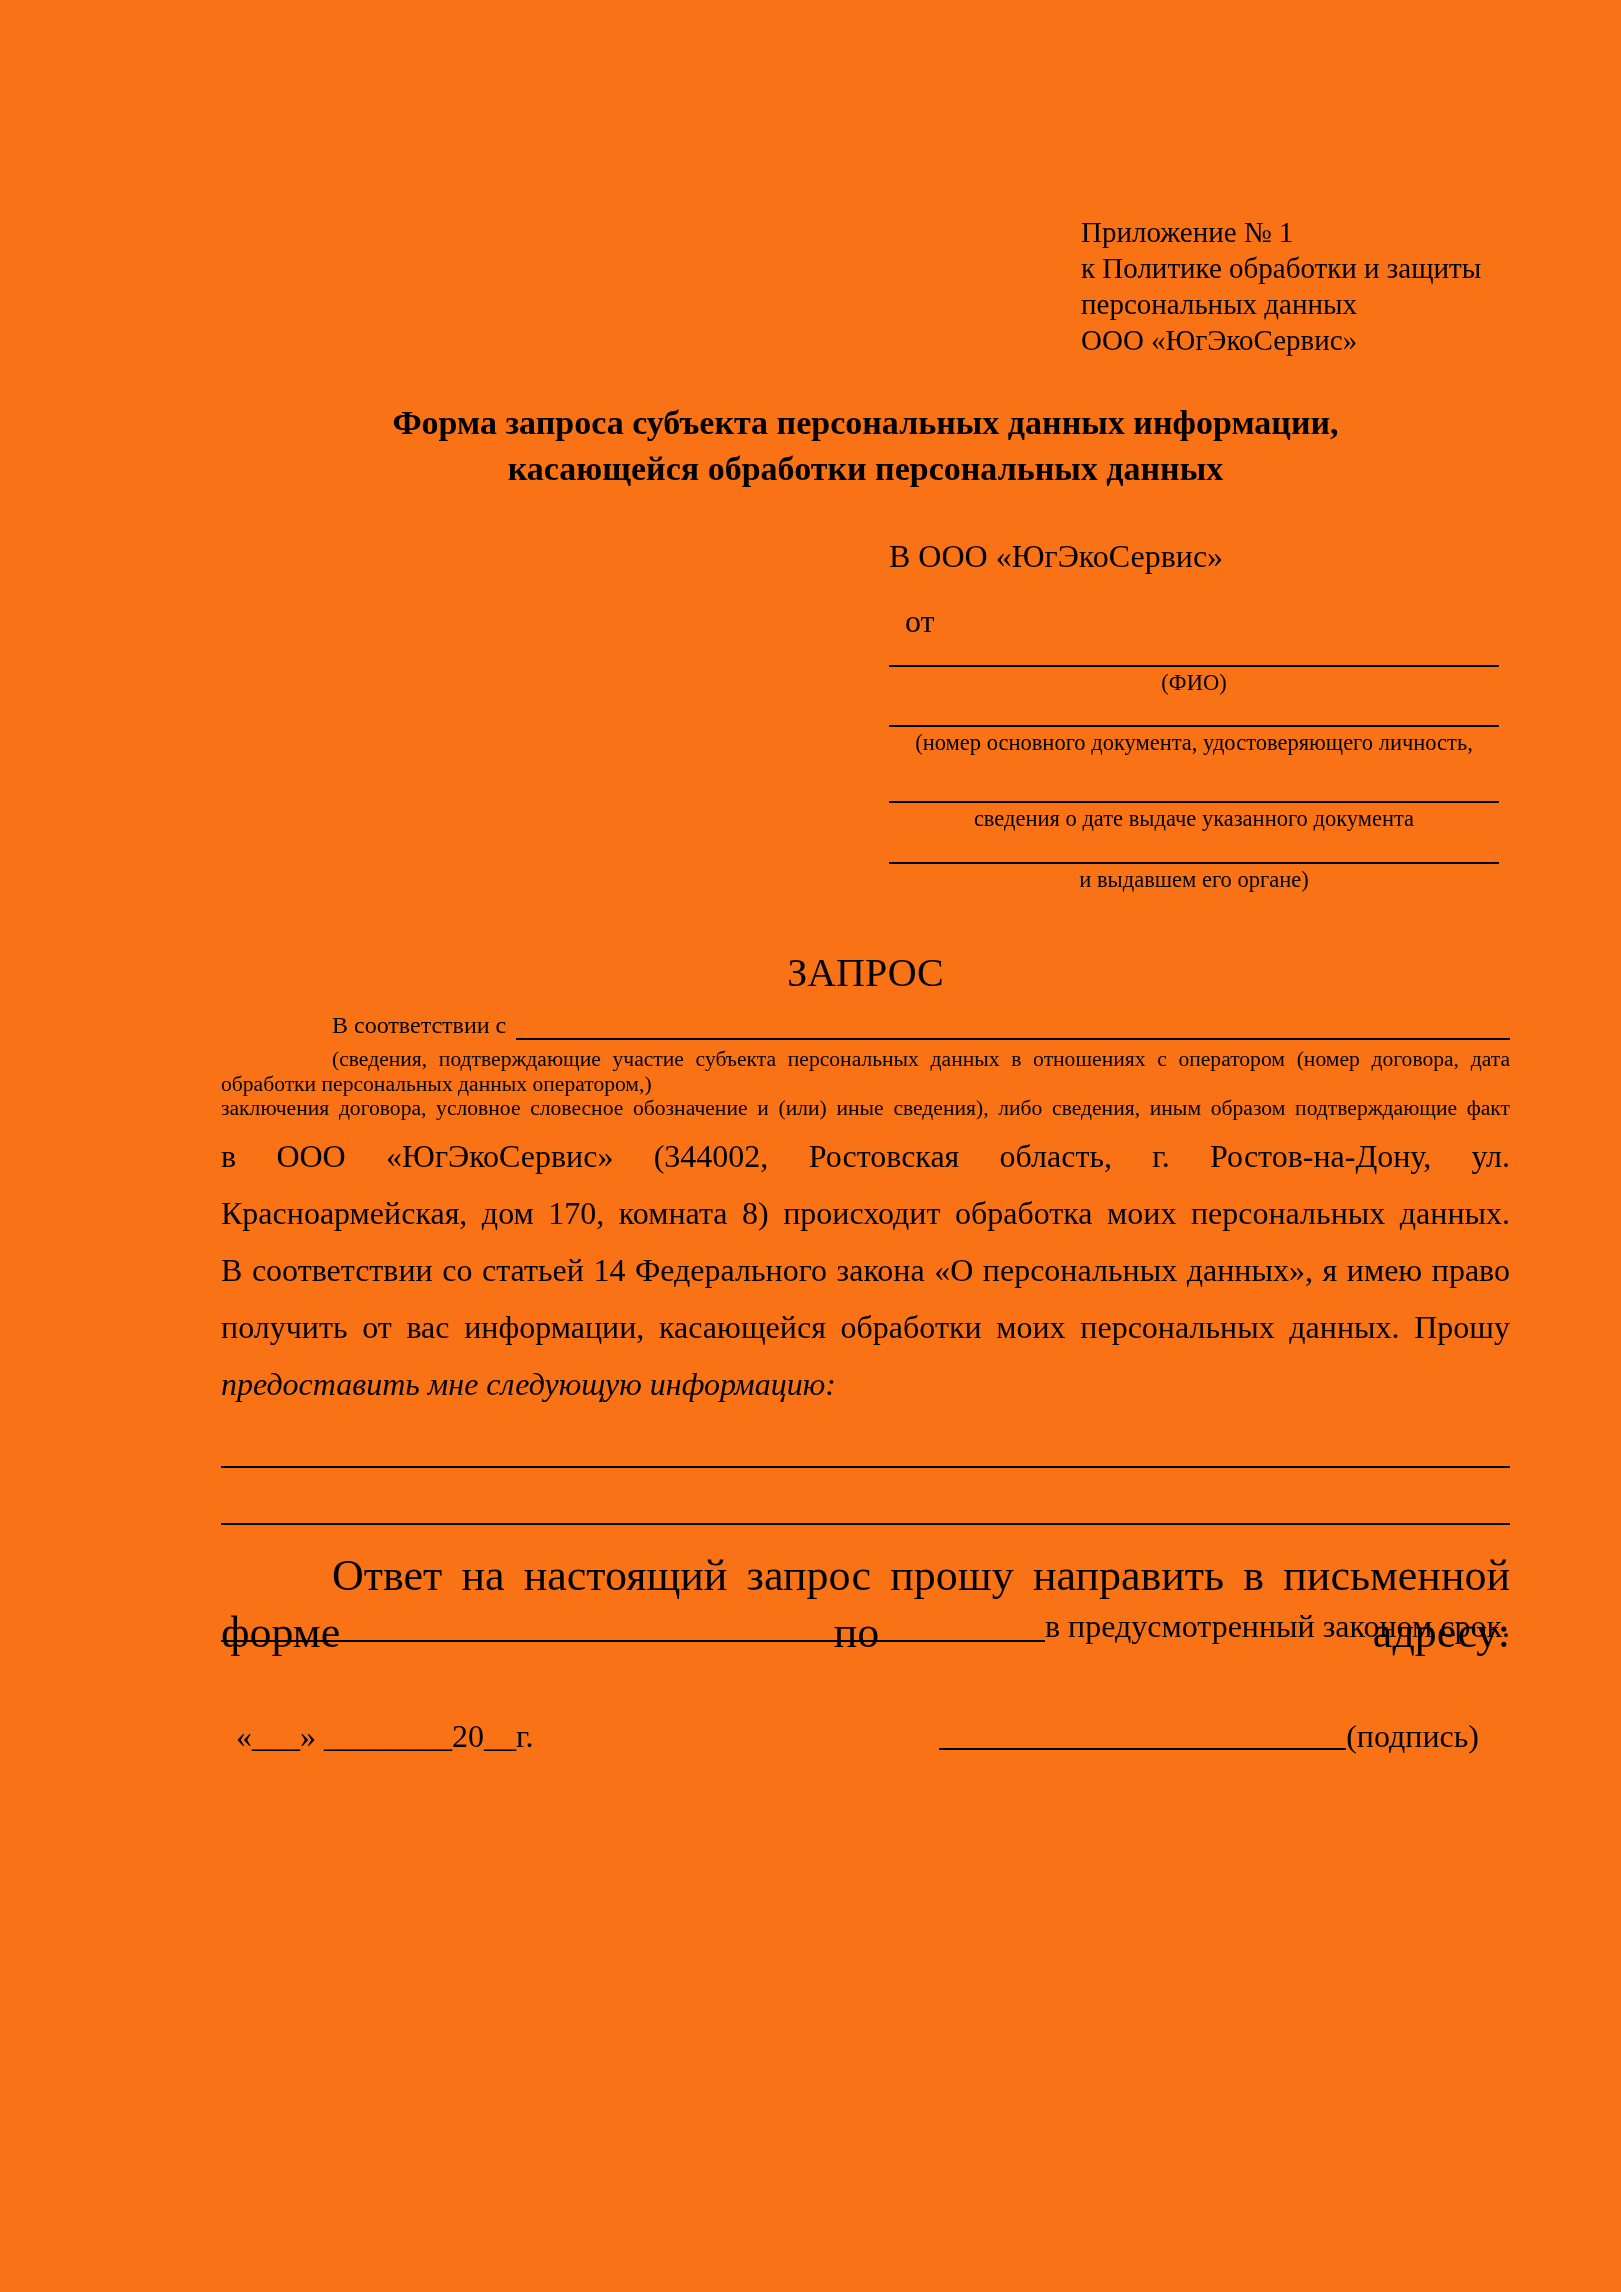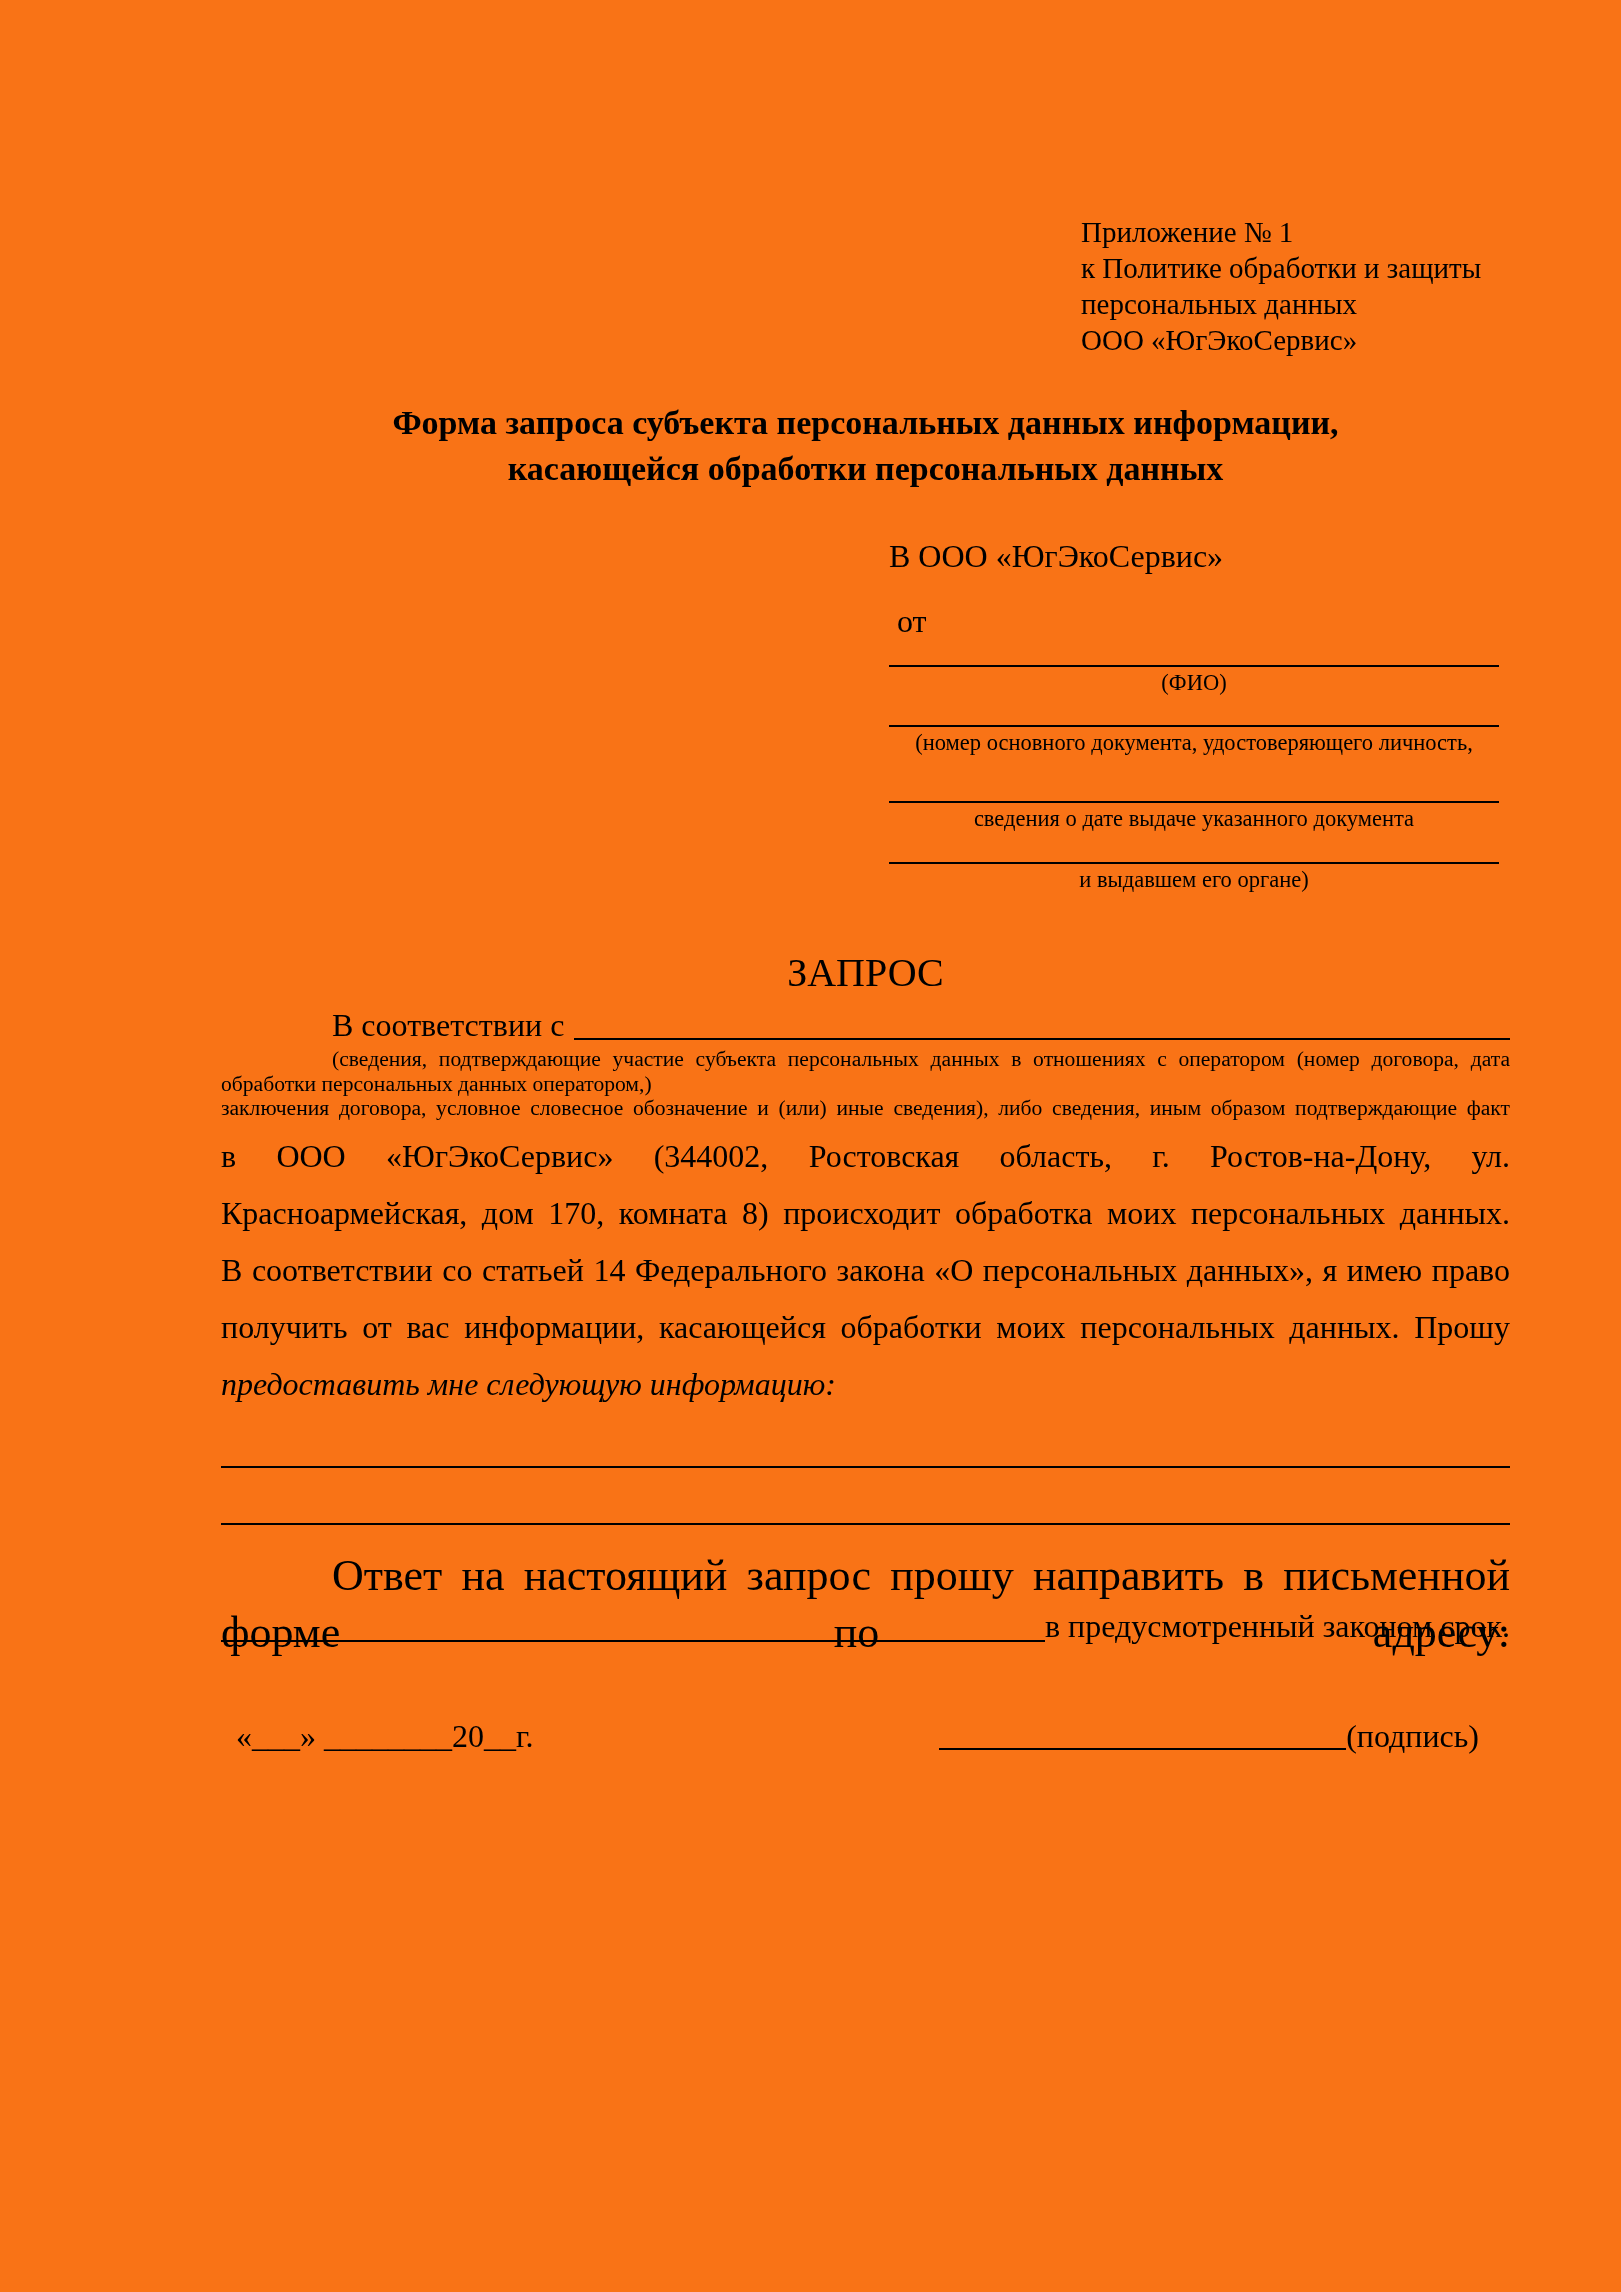--- a/index.html
+++ b/index.html
@@ -18,7 +18,7 @@
   
   .addressee{position:absolute;left:889px;top:537px;width:610px;height:382px;}
   .addressee .recipient{font-size:32px;line-height:39px;}
-  .addressee .from-label{position:absolute;left:8px;top:65px;font-size:32px;line-height:39px;}
+  .addressee .from-label{position:absolute;left:16px;top:65px;font-size:32px;line-height:39px;}
   .fld{position:absolute;left:0;width:610px;}
   .fld .fld-line{border-bottom:2.9px solid #000;height:0;width:100%;}
   .fld .fld-caption{text-align:center;font-size:22.5px;line-height:26.5px;margin-top:2.9px;}

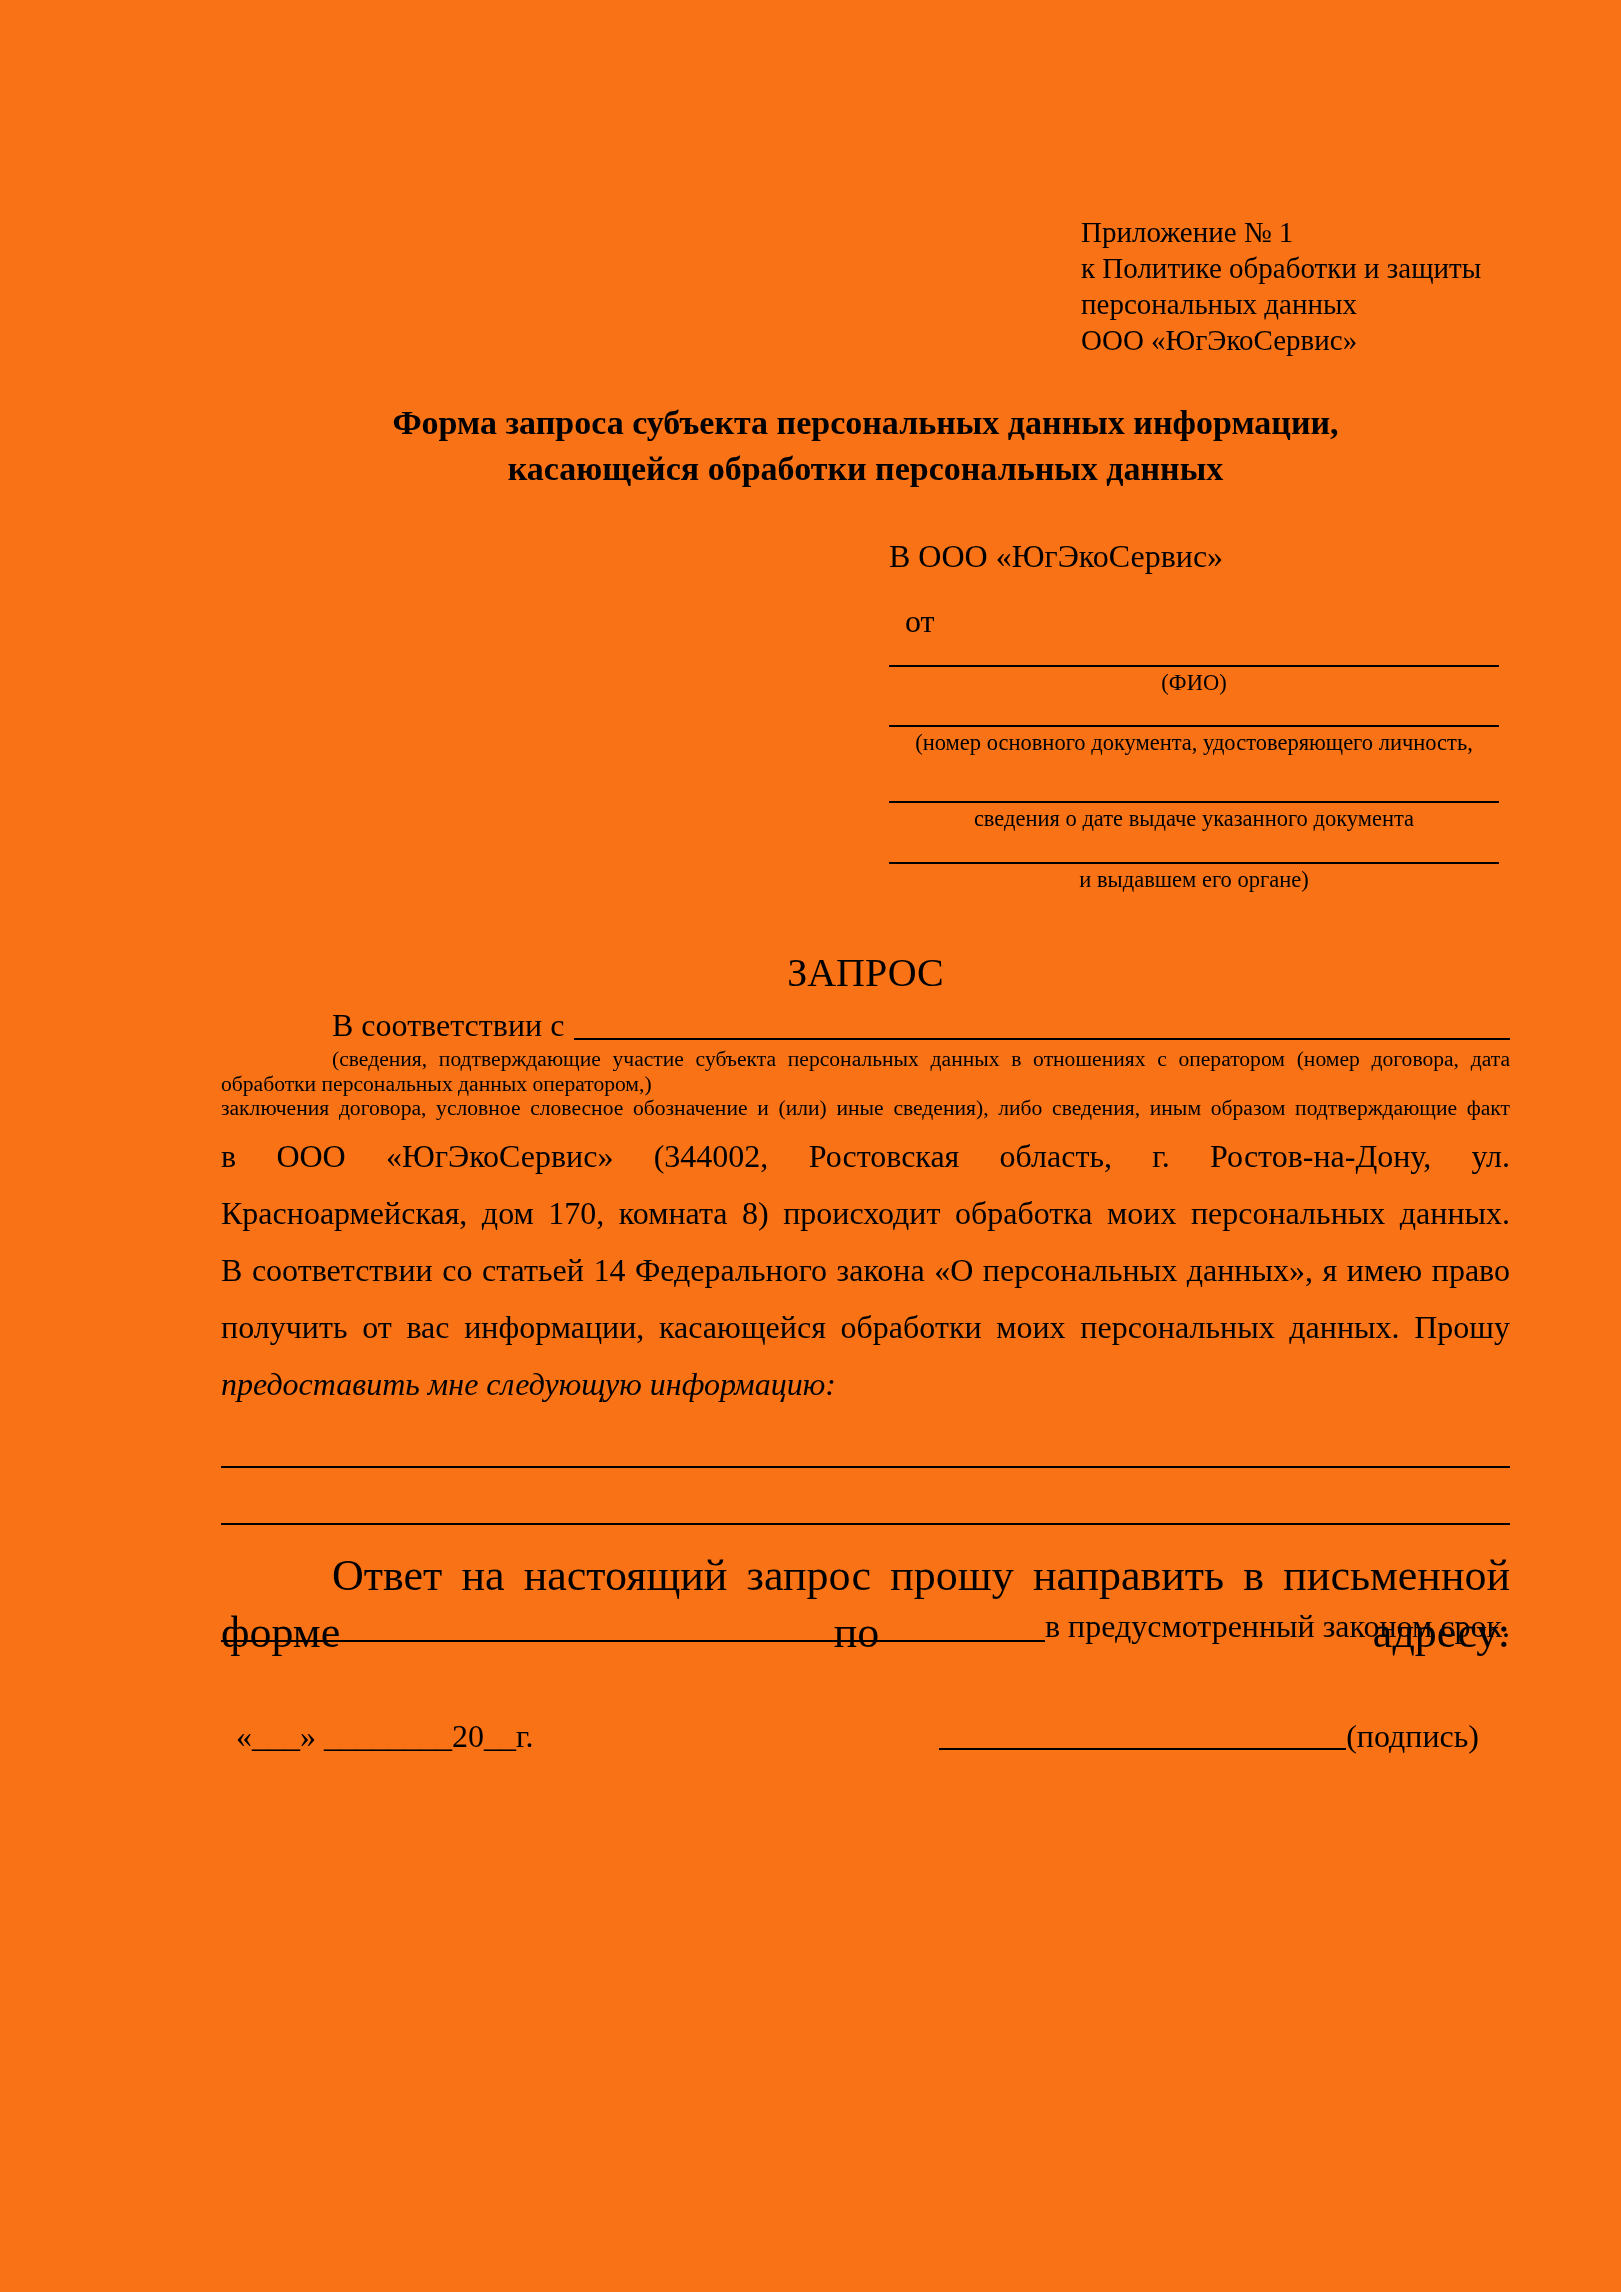--- a/index.html
+++ b/index.html
@@ -26,7 +26,7 @@
   
   .request-heading{position:absolute;left:221px;top:949px;width:1289px;text-align:center;font-size:40px;}
   
-  .accordance{position:absolute;left:221px;top:1008px;width:1289px;display:flex;font-size:32px;line-height:35px;}
+  .accordance{position:absolute;left:221px;top:1008px;width:1289px;display:flex;font-size:24px;line-height:35px;}
   .accordance .indent{width:111px;flex:0 0 111px;}
   .accordance .lead{white-space:nowrap;padding-right:9.8px;}
   .accordance .blank{flex:1 1 auto;border-bottom:2.9px solid #000;margin-bottom:2.9px;}

